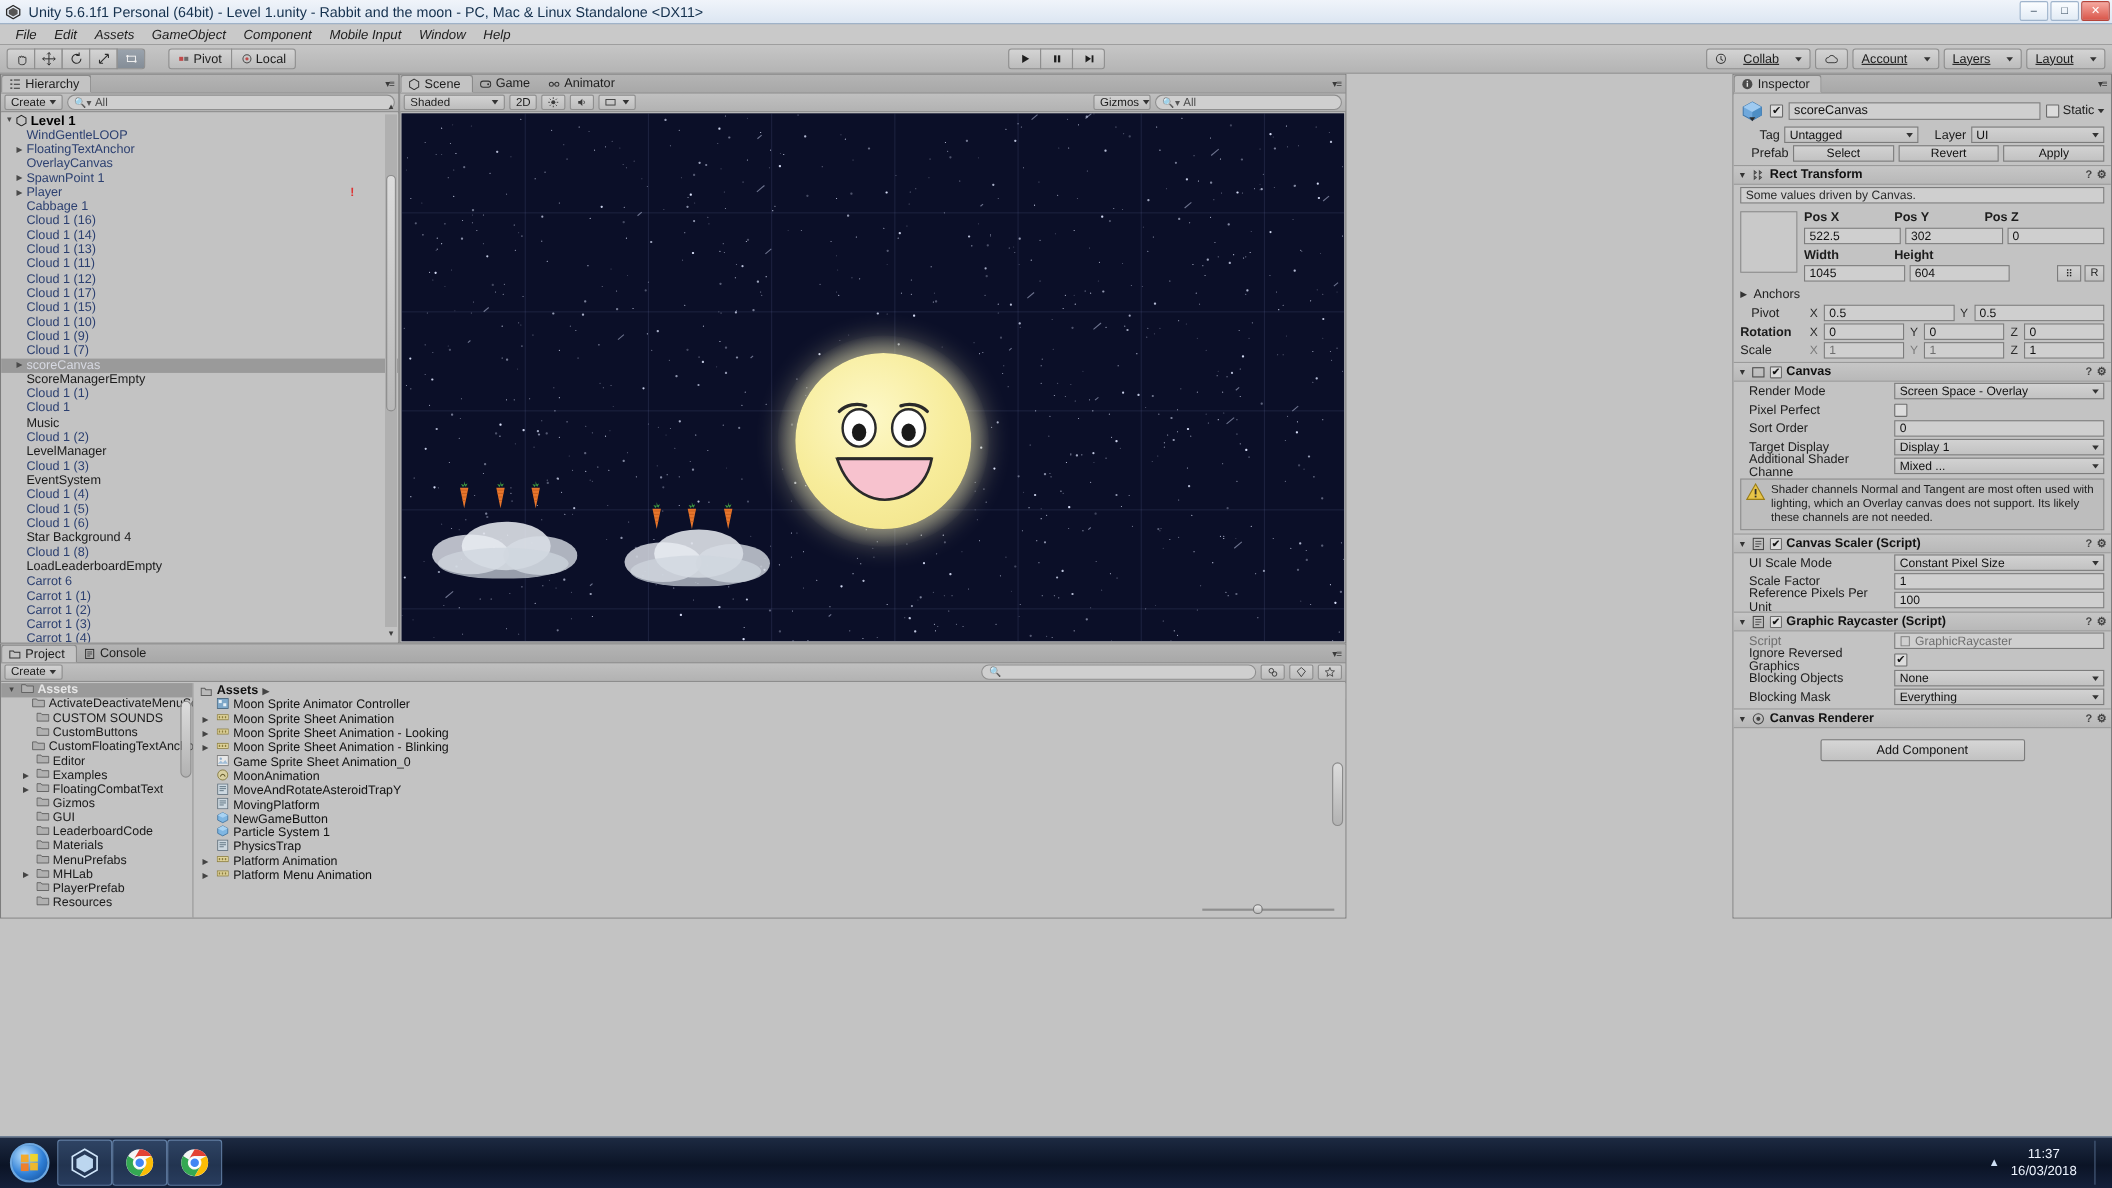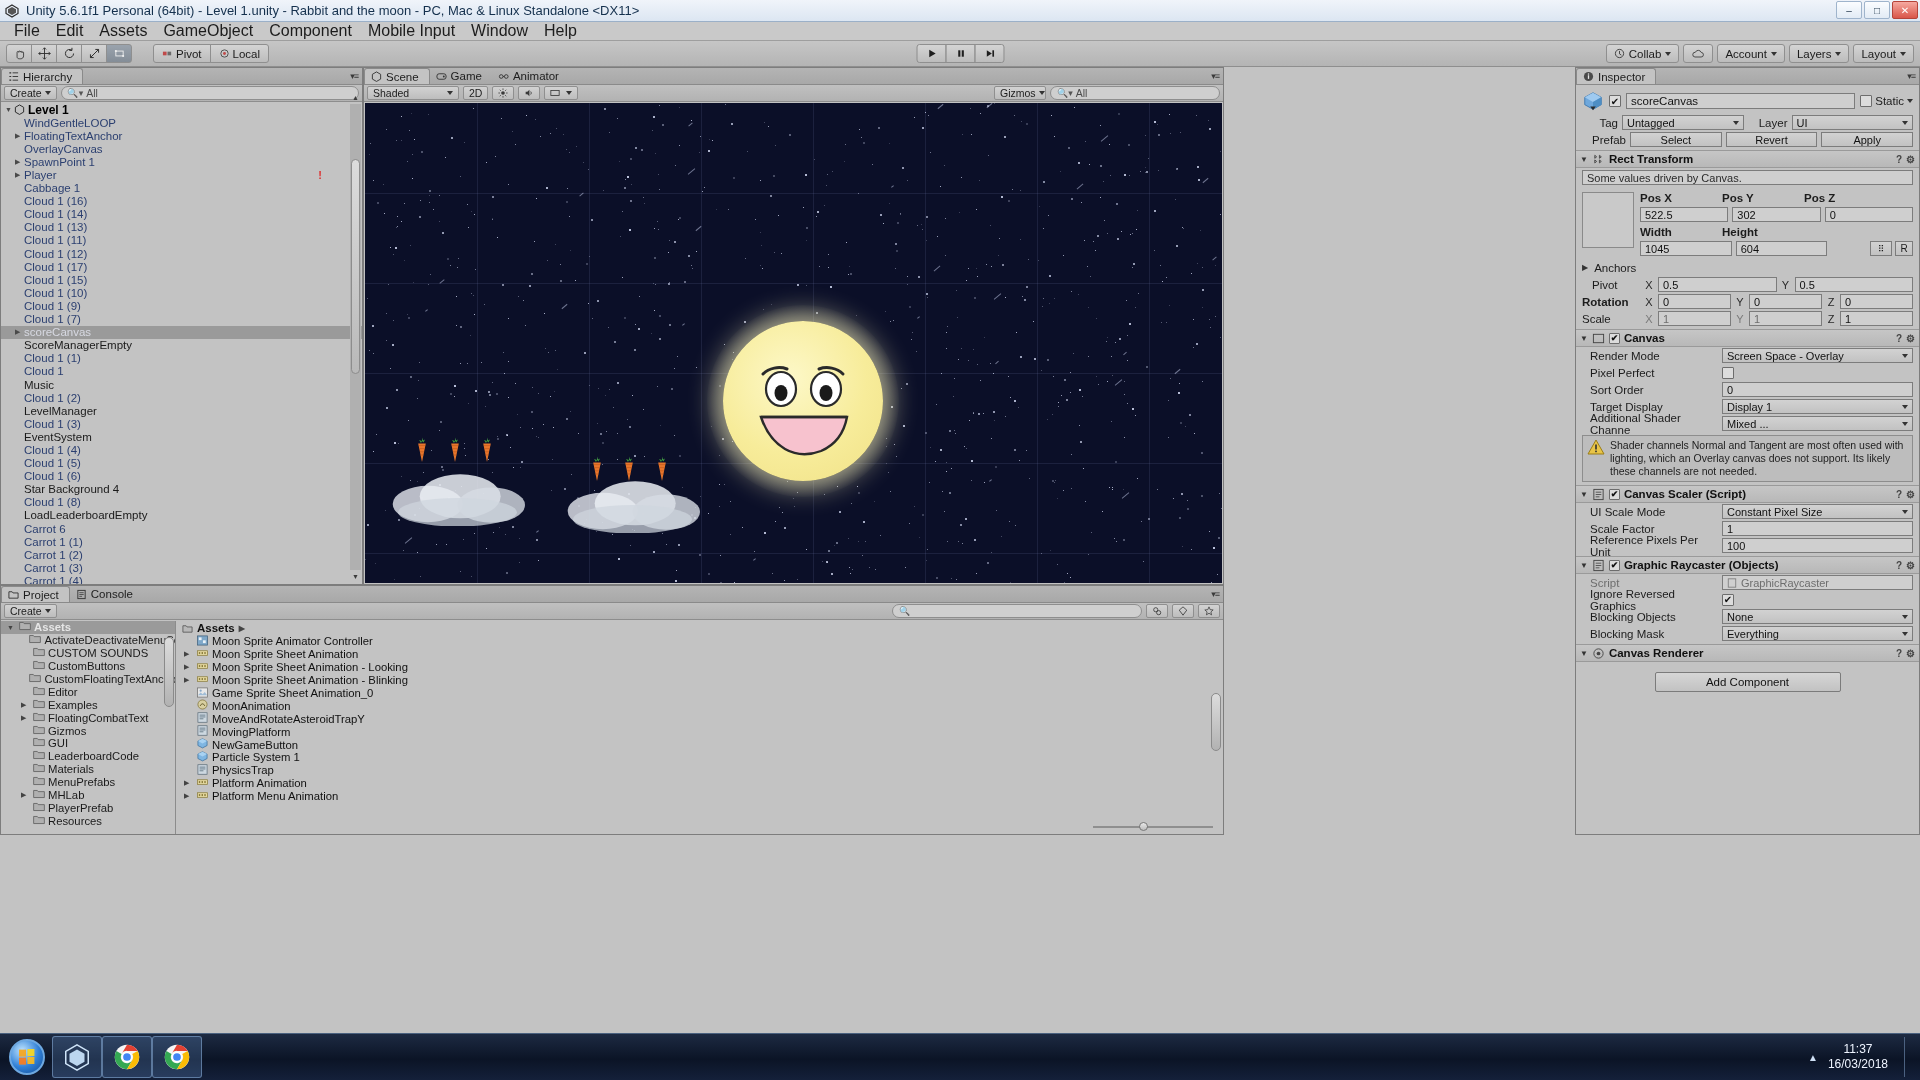--- a/index.html
+++ b/index.html
@@ -29,7 +29,7 @@
   
   .menubar{ height:19px; background:#c9c9c9; border-bottom:1px solid #9e9e9e;
             display:flex; align-items:center; padding-left:6px; }
-  .menubar .mi{ padding:1px 8px; font-size:16px; color:#1c1c1c; }
+  .menubar .mi{ padding:1px 8px; font-size:12px; color:#1c1c1c;font-style:italic; }
 
   
   .toolbar{ height:26px; background:linear-gradient(#c6c6c6,#b4b4b4);

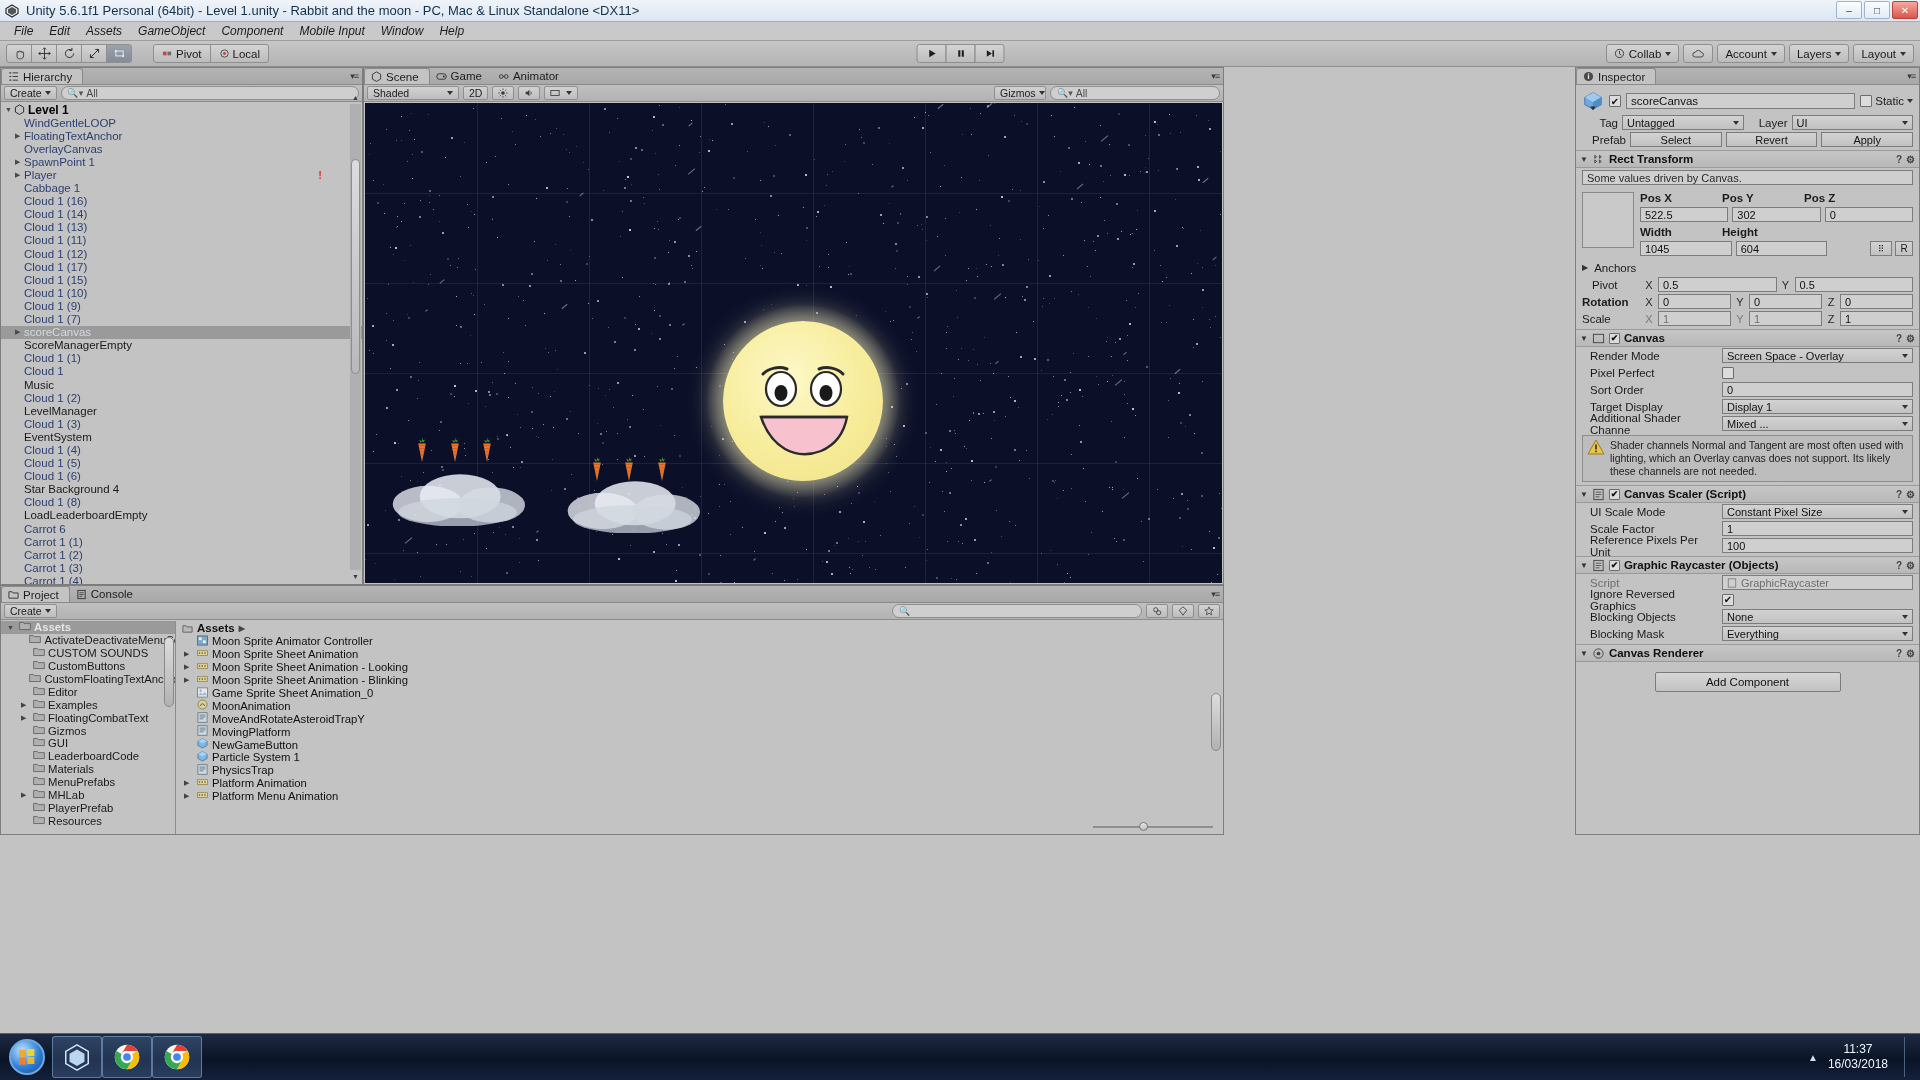--- a/index.html
+++ b/index.html
@@ -51,7 +51,7 @@
   .pbtn:last-child{border-radius:0 3px 3px 0;}
   .right-group{ position:absolute; right:6px; display:flex; align-items:center; gap:4px;}
   .rpill{ height:19px; border:1px solid #8f8f8f;background:linear-gradient(#d4d4d4,#bcbcbc);
-          display:flex;align-items:center;padding:0 7px;font-size:11.5px;color:#1b1b1b; border-radius:3px; gap:4px;}
+          display:flex;align-items:center;padding:0 7px;font-size:11.5px;color:#1b1b1b; border-radius:3px; gap:15px;text-decoration:underline;}
   .caret{ width:0;height:0;border-left:3px solid transparent;border-right:3px solid transparent;border-top:4px solid #333; }
 
   

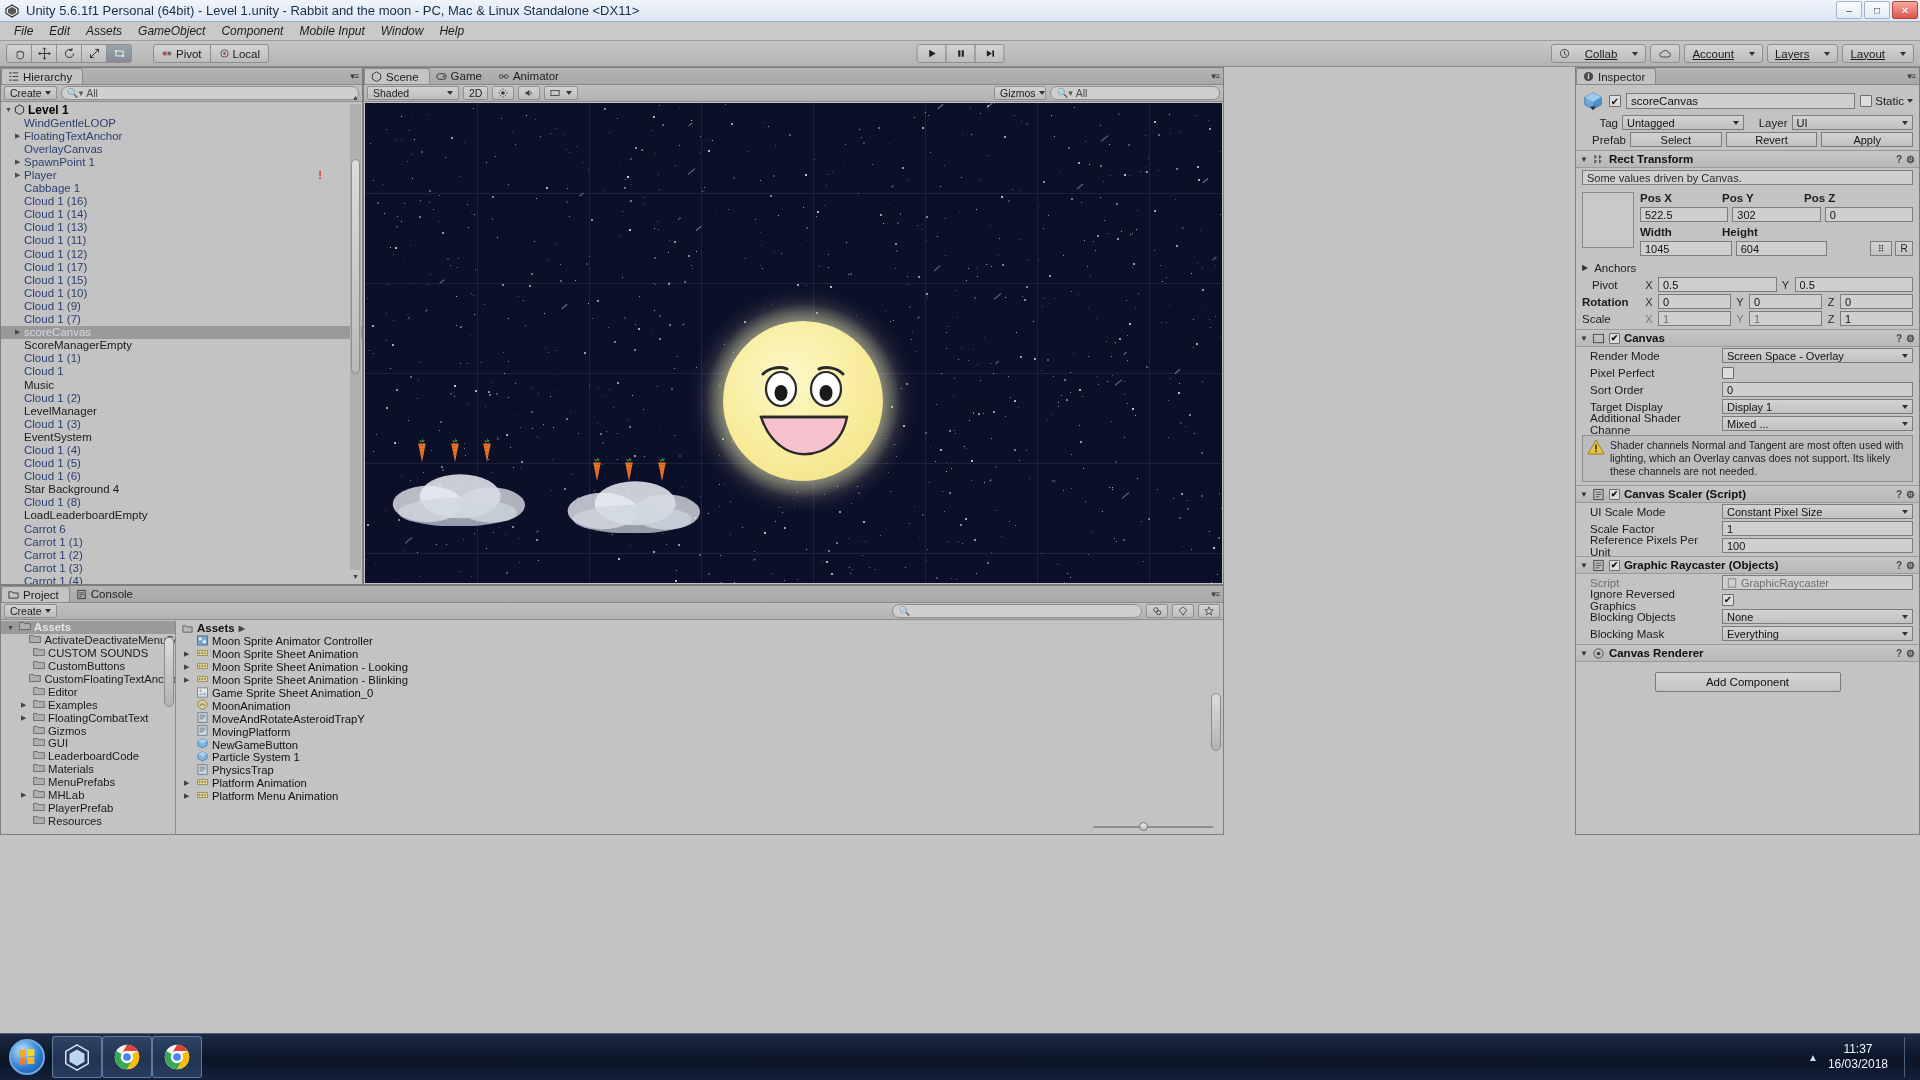--- a/index.html
+++ b/index.html
@@ -1781,7 +1781,7 @@
               <path d="M4 4.5h6M4 7h6M4 9.5h4" stroke="#444" stroke-width="0.9"></path>
             </svg>
           <span class="chk" style="width:11px;height:11px;font-size:9px">✔</span>
-          <span>Graphic Raycaster (Objects)</span>
+          <span>Graphic Raycaster (Script)</span>
           <span class="sp"></span>
           <span class="ic">?</span>
           <span class="ic">⚙</span>

